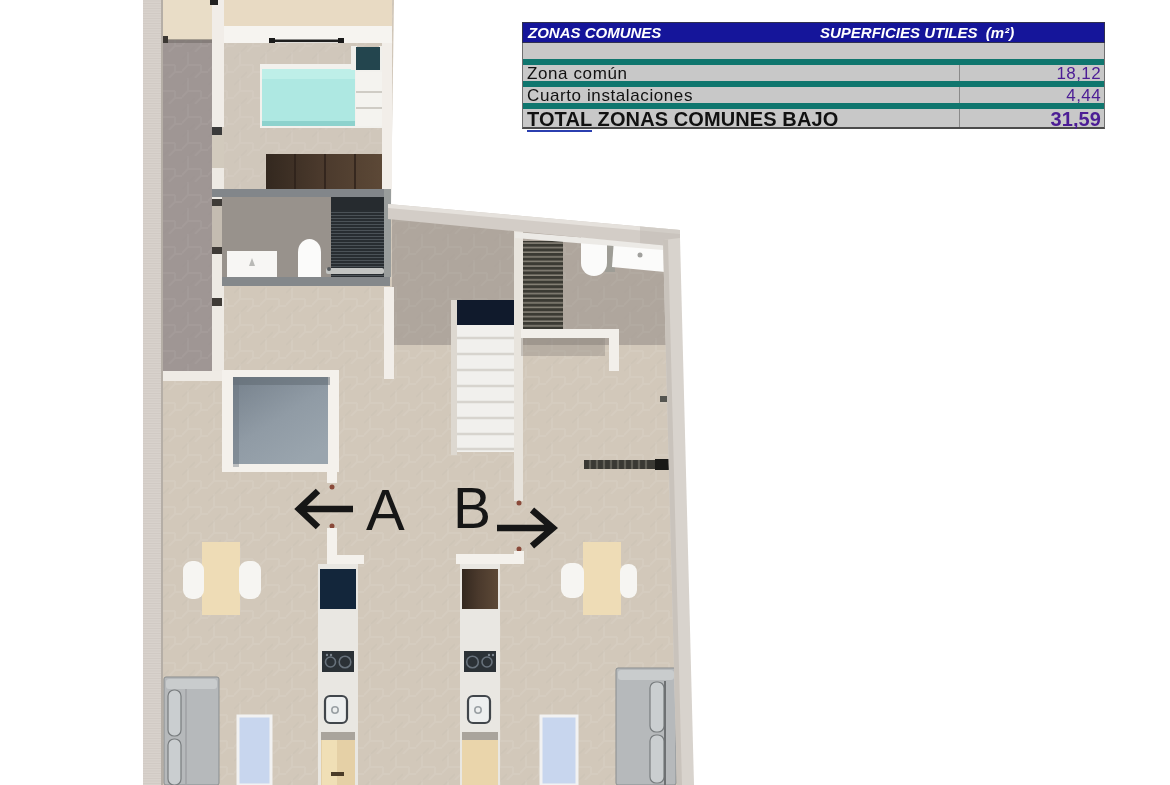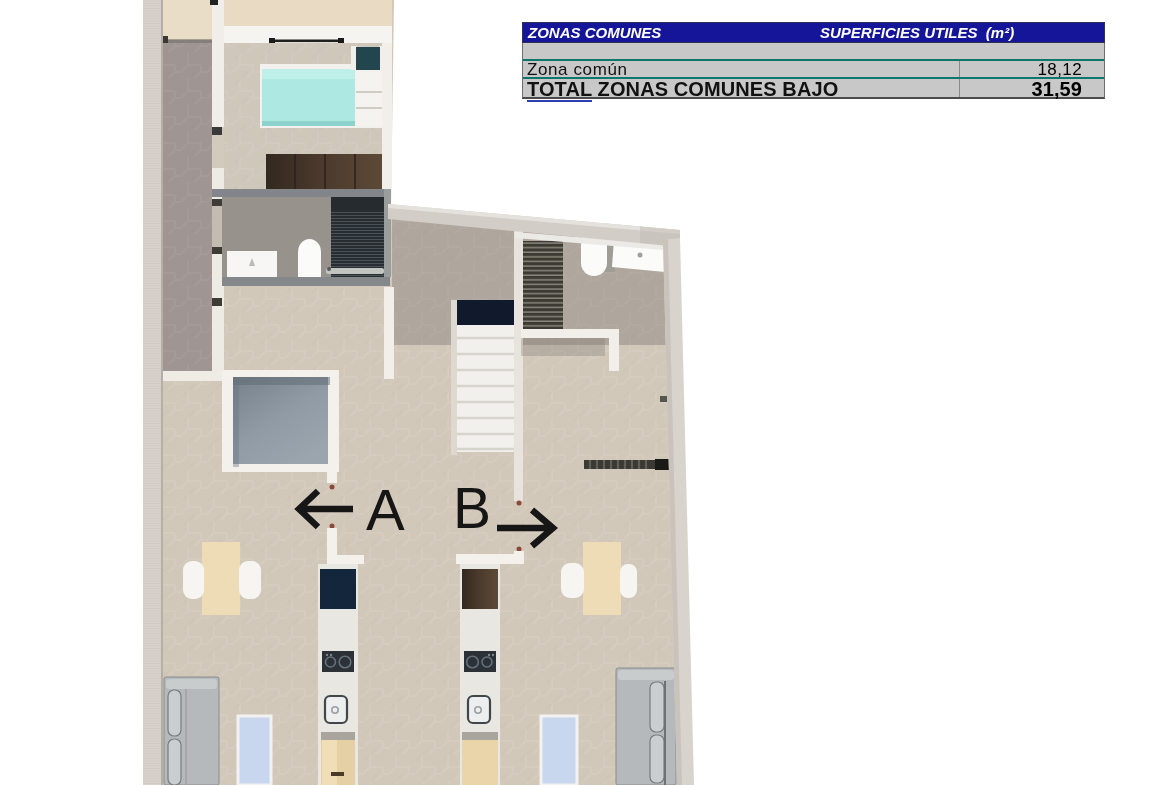--- a/index.html
+++ b/index.html
@@ -9,7 +9,7 @@
 .hdr{position:relative;height:19px;background:#15159a;border:1px solid #30304f;color:#fff;font-style:italic;font-weight:bold;font-size:15px;}
 .hdr span{position:absolute;top:1px;}
 .grid{border-left:1px solid #6f6f6f;border-right:1px solid #6f6f6f;border-bottom:2px solid #4b4b4b;}
-.row{position:relative;background:#c8c8c8;border-top:2px solid #0f766e;font-size:17px;color:#111;}
+.row{position:relative;background:#c8c8c8;border-top:6px solid #0f766e;font-size:17px;color:#111;}
 .row .lab{position:absolute;left:4px;top:-1px;white-space:nowrap;letter-spacing:0.6px;}
 .row .val{position:absolute;right:22px;top:-1px;color:#000000;letter-spacing:0.4px;}
 .vline{position:absolute;left:436px;top:0;bottom:0;width:1px;background:#8a8a8a;}

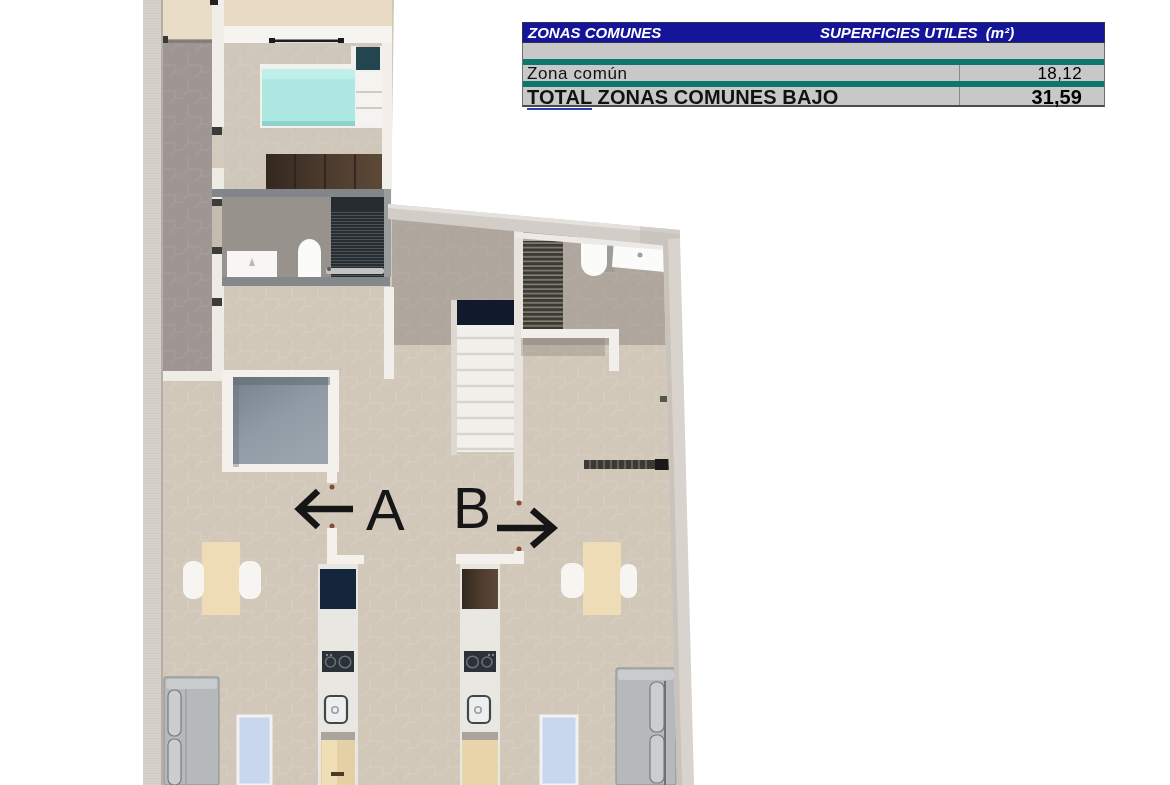--- a/index.html
+++ b/index.html
@@ -11,7 +11,7 @@
 .grid{border-left:1px solid #6f6f6f;border-right:1px solid #6f6f6f;border-bottom:2px solid #4b4b4b;}
 .row{position:relative;background:#c8c8c8;border-top:6px solid #0f766e;font-size:17px;color:#111;}
 .row .lab{position:absolute;left:4px;top:-1px;white-space:nowrap;letter-spacing:0.6px;}
-.row .val{position:absolute;right:22px;top:-1px;color:#000000;letter-spacing:0.4px;}
+.row .val{position:absolute;right:3px;top:-1px;color:#4c1d95;letter-spacing:0.4px;}
 .vline{position:absolute;left:436px;top:0;bottom:0;width:1px;background:#8a8a8a;}
 </style>
 </head>

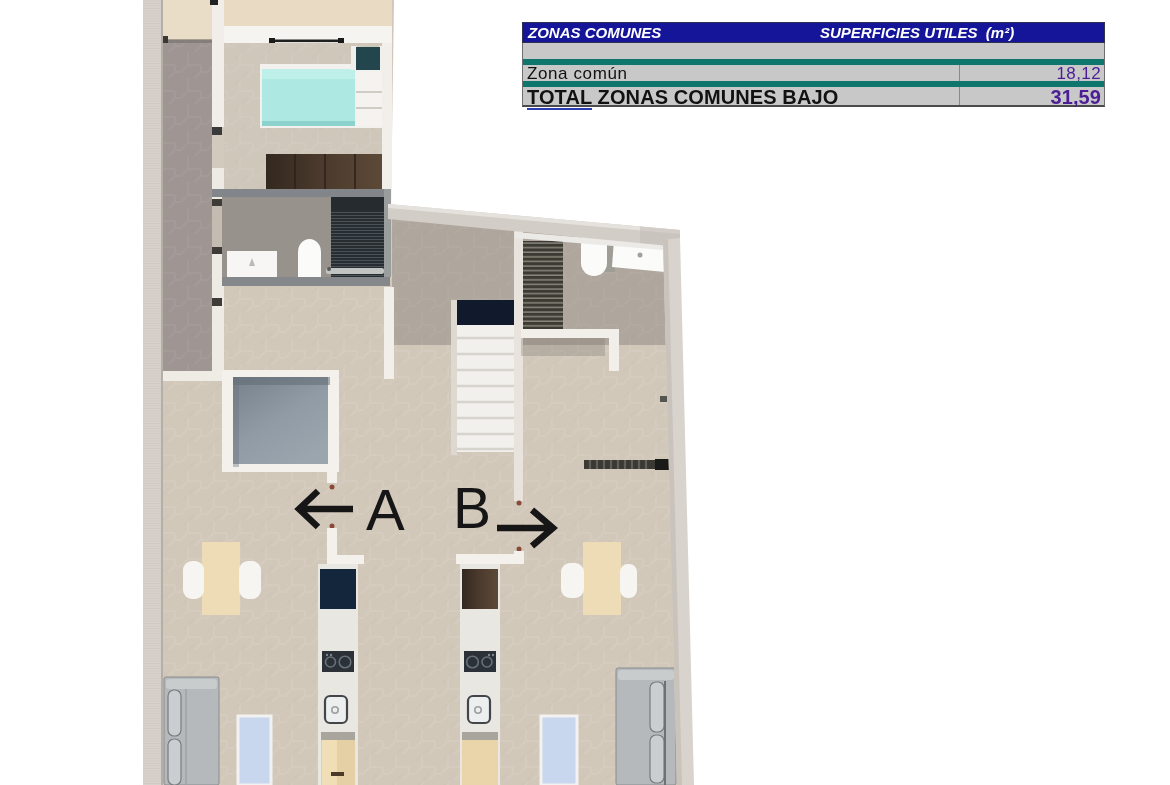--- a/index.html
+++ b/index.html
@@ -406,6 +406,11 @@
       </div>
 
 
+<div class="row" style="height:16px">
+        <span class="lab">Cuarto instalaciones</span>
+        <span class="val">4,44</span>
+        <span class="vline"></span>
+      </div>
 
 <div class="row" style="height:18px;font-weight:bold;font-size:20px">
         <span class="lab" style="letter-spacing:0.1px"><span style="border-bottom:2px solid #2b3fb0">TOTAL</span> ZONAS COMUNES BAJO</span>

